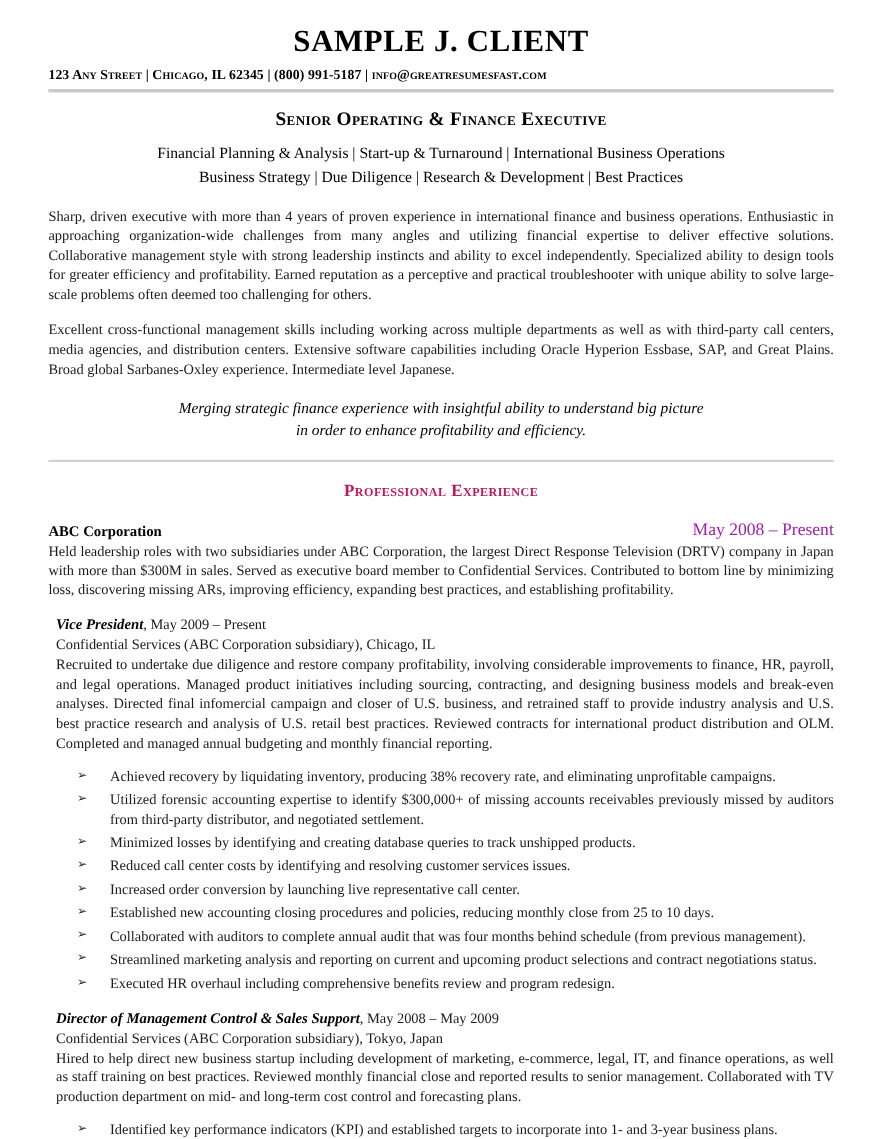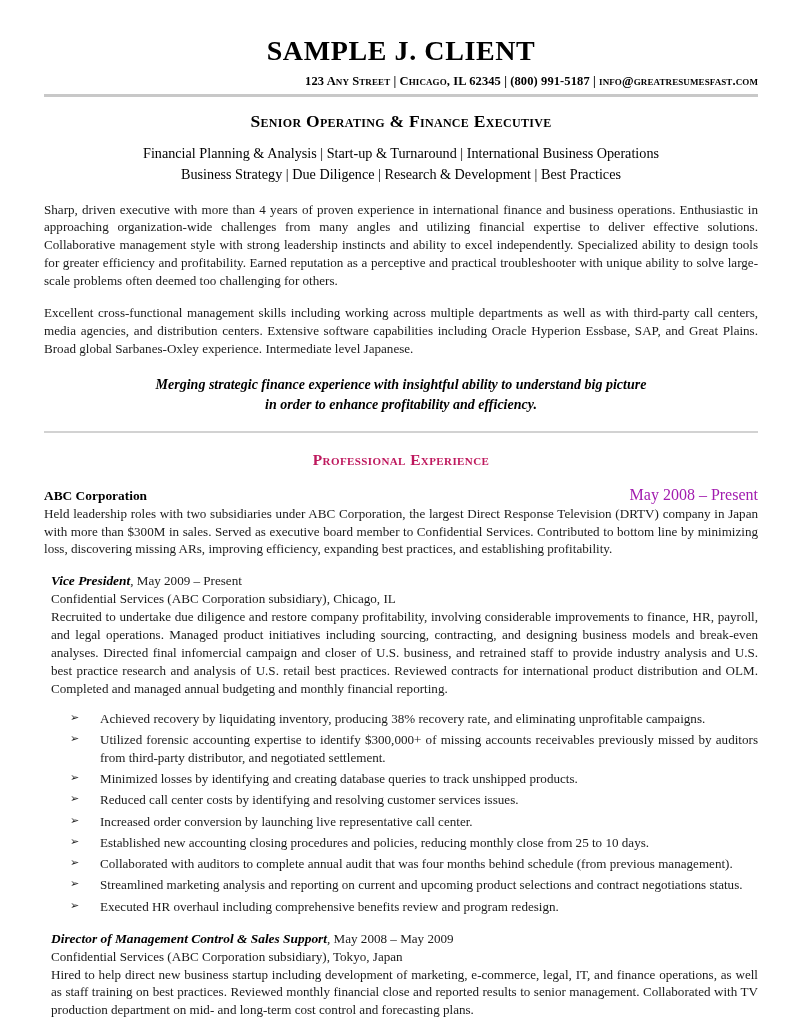--- a/index.html
+++ b/index.html
@@ -13,7 +13,7 @@
     height: 1035px;
     background: #ffffff;
     box-sizing: border-box;
-    padding: 32px 42px 20px 44px;
+    padding: 19px 42px 20px 44px;
     font-family: "Liberation Serif", "DejaVu Serif", serif;
     color: #1a1a1a;
     overflow: hidden;

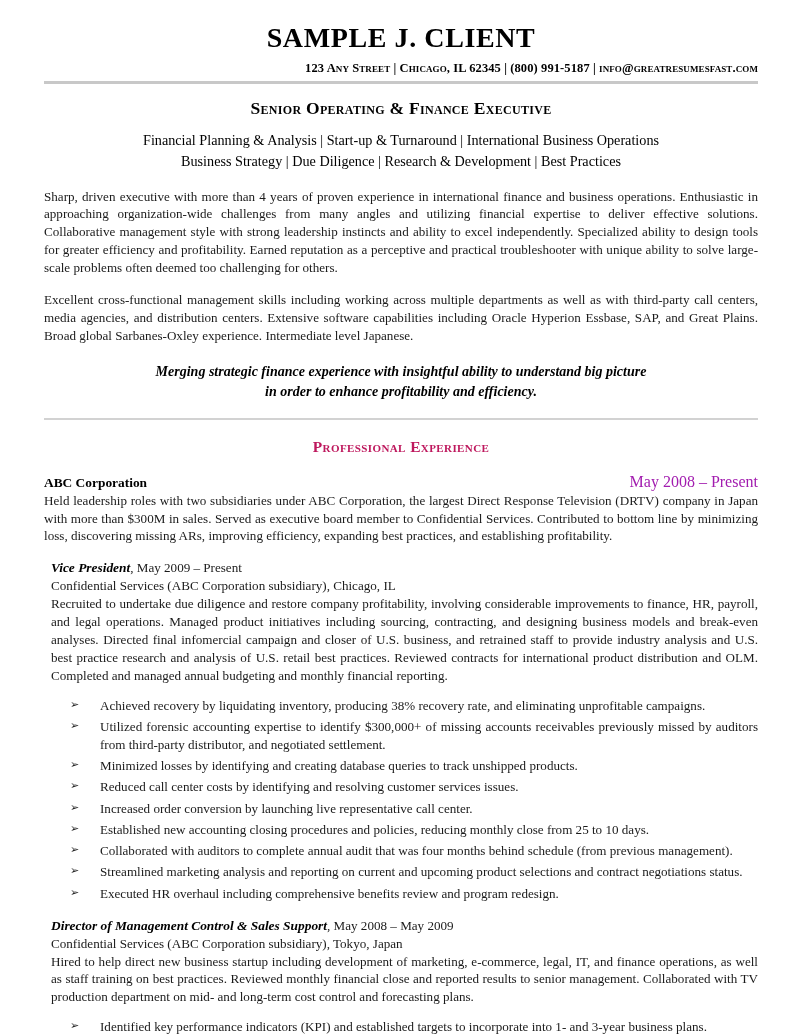--- a/index.html
+++ b/index.html
@@ -32,7 +32,7 @@
     color: #000000;
   }
   .contact {
-    text-align: right;
+    text-align: left;
     font-variant: small-caps;
     font-weight: bold;
     font-size: 12.5px;

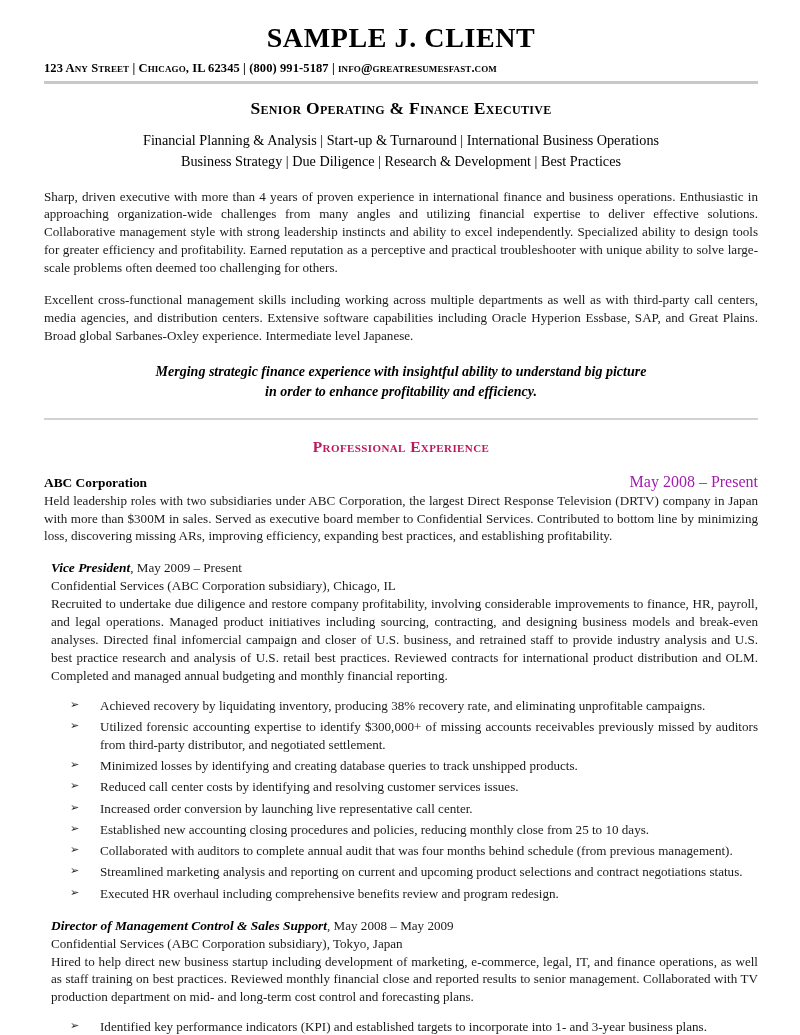--- a/index.html
+++ b/index.html
@@ -85,7 +85,7 @@
   .tagline {
     text-align: center;
     font-style: italic;
-    font-weight: bold;
+    font-weight: normal;
     font-size: 14px;
     line-height: 1.4;
     margin: 18px 0 0 0;

